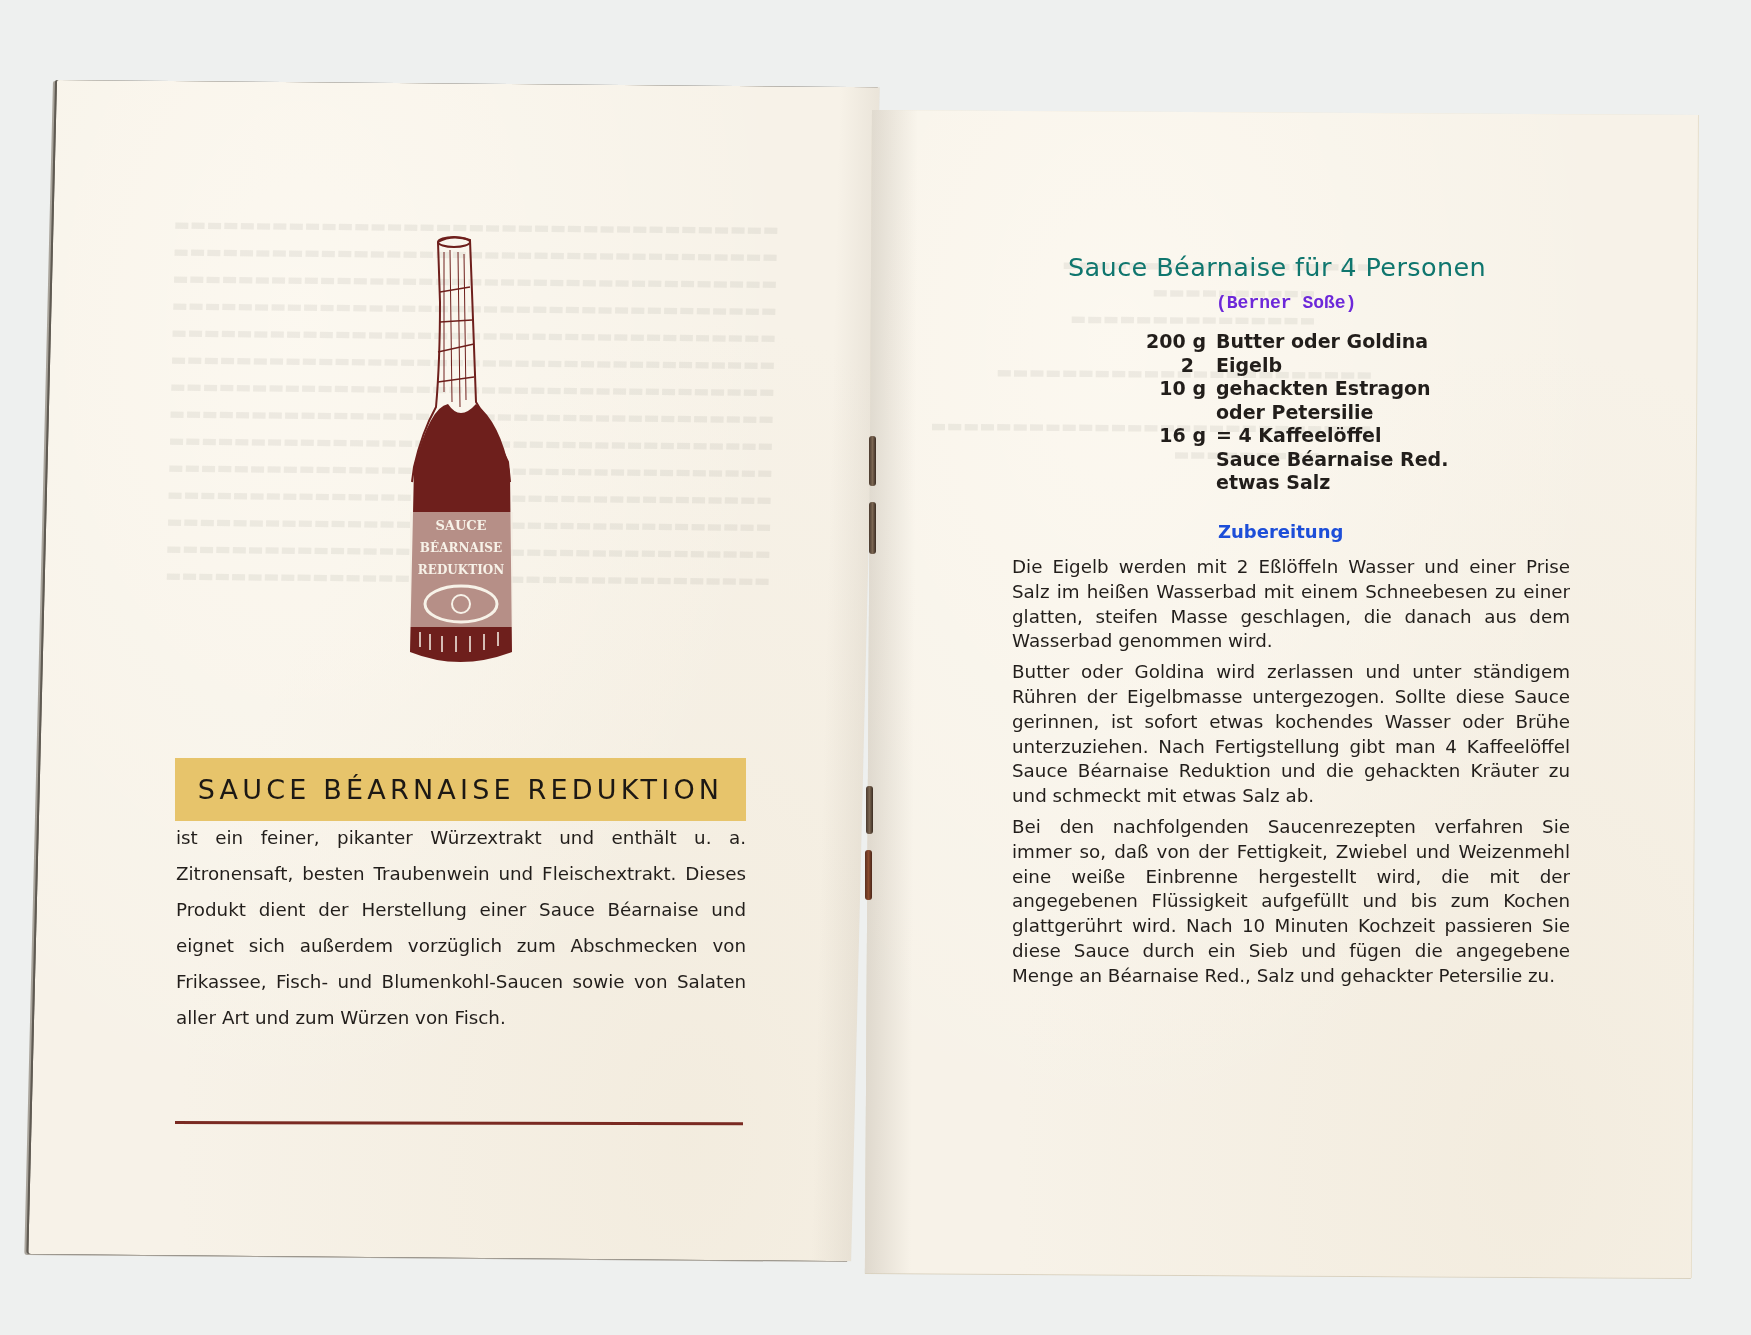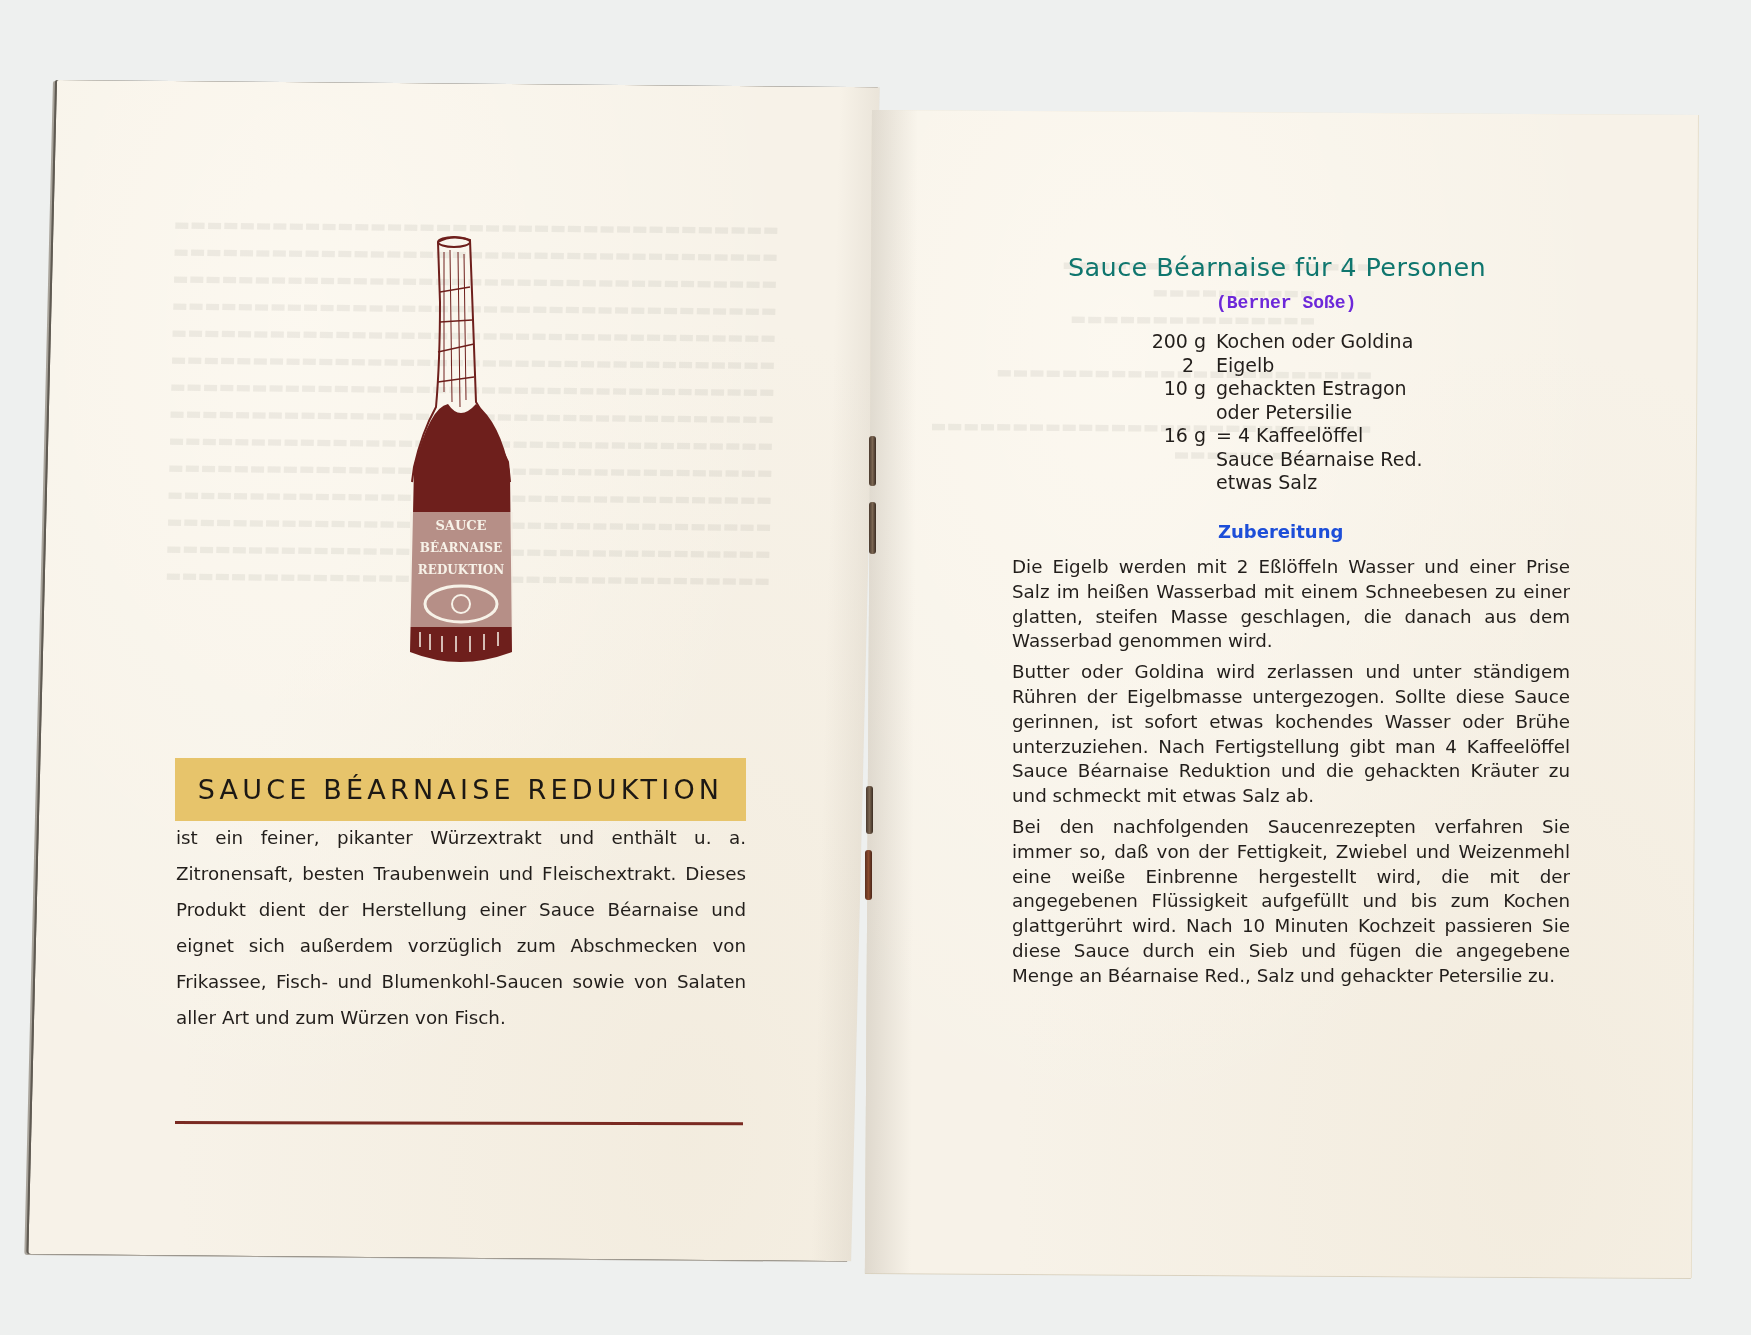--- a/index.html
+++ b/index.html
@@ -77,7 +77,7 @@
     position:absolute; left:1140px; top:330px; font-size:19px; line-height:23.5px;
     color:#221e1b;
   }
-  .ing-row { display:flex; }
+  .ing-row { display:flex;font-weight:bold; }
   .ing-qty { width:66px; text-align:right; padding-right:10px; white-space:nowrap; }
   .ing-text { white-space:nowrap; }
   .section-heading {

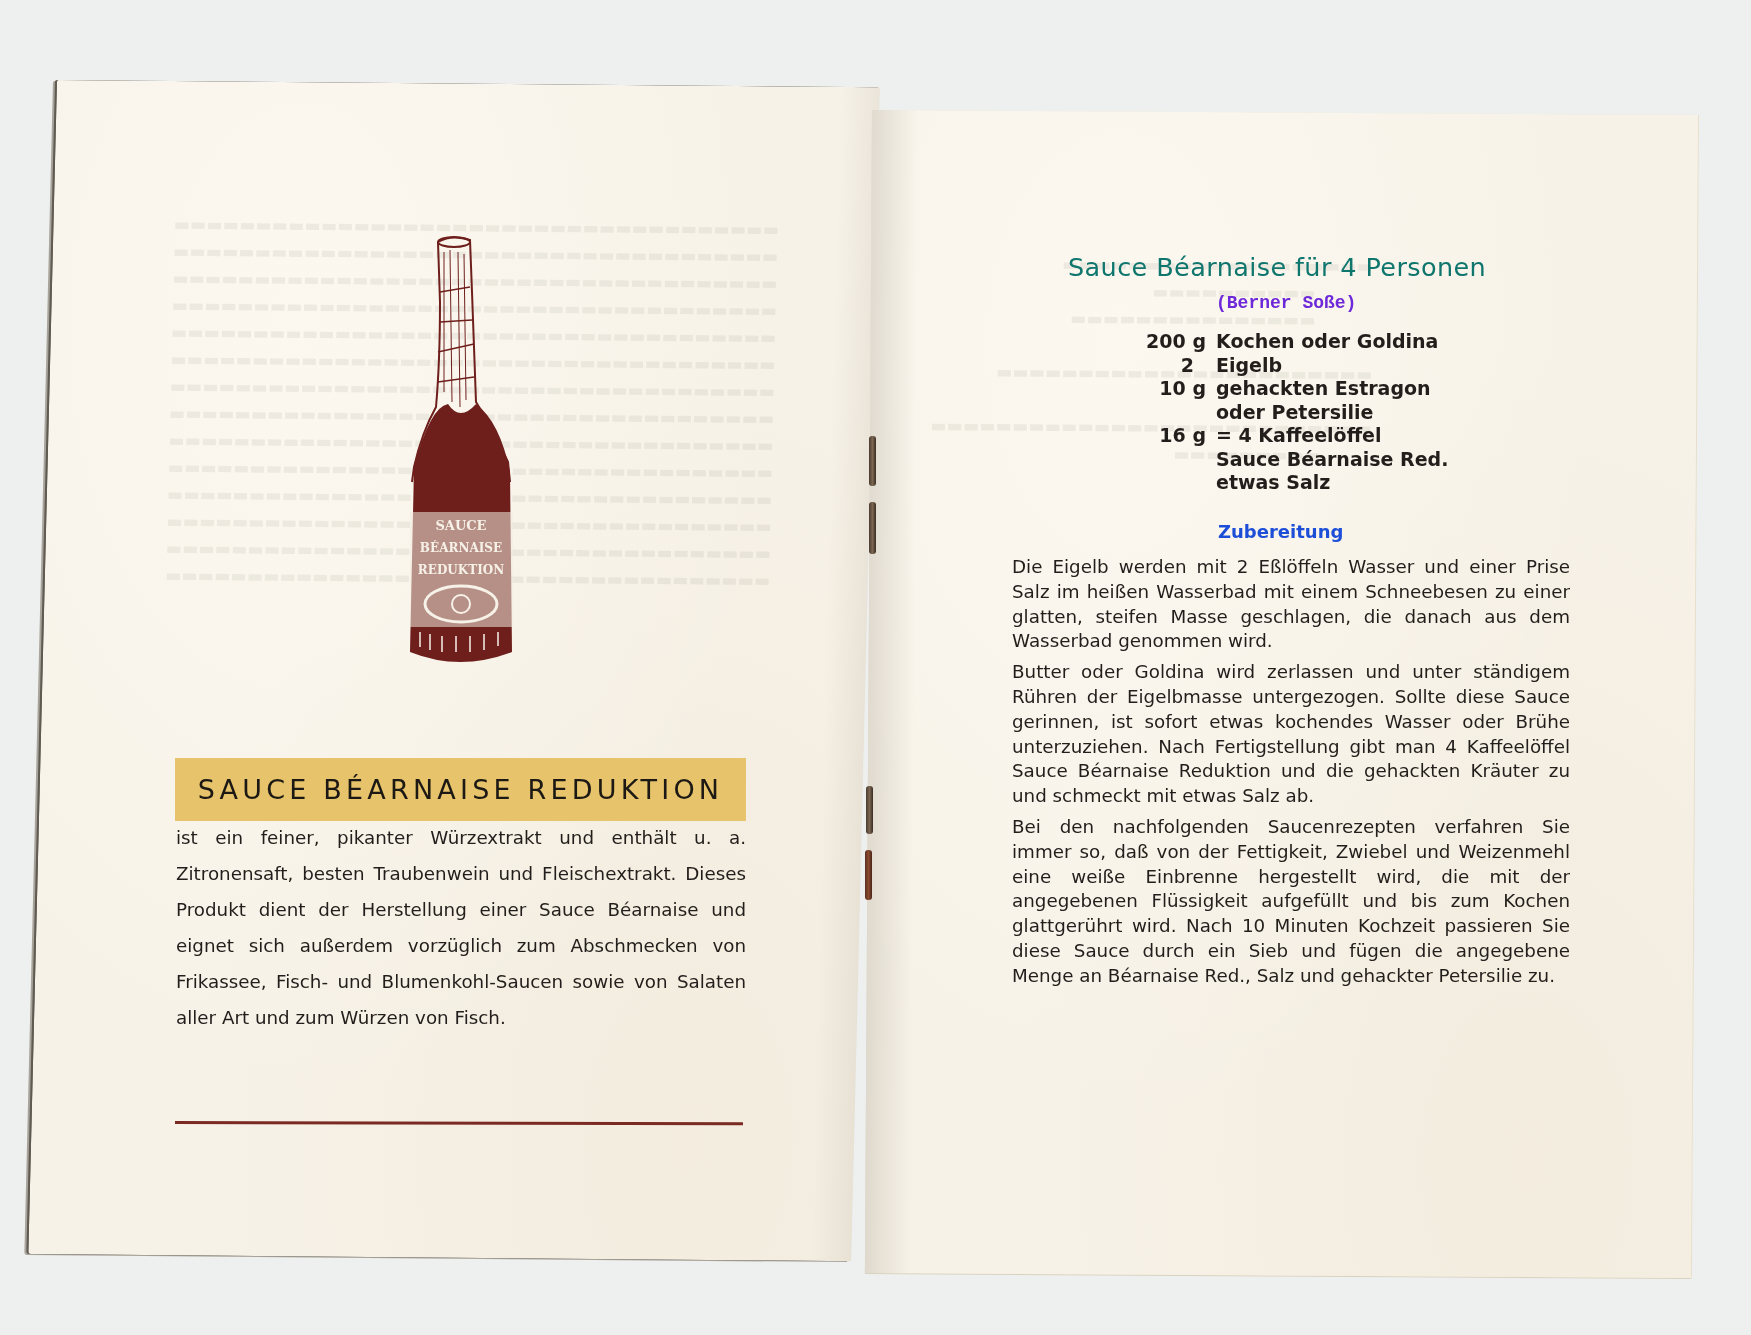--- a/index.html
+++ b/index.html
@@ -169,7 +169,7 @@
 <div id="ingredients">
   <div class="ing-row">
     <span class="ing-qty">200 g</span>
-    <span class="ing-text">Kochen oder Goldina</span>
+    <span class="ing-text">Butter oder Goldina</span>
   </div>
   <div class="ing-row">
     <span class="ing-qty" style="padding-right:22px;width:54px;">2</span>

